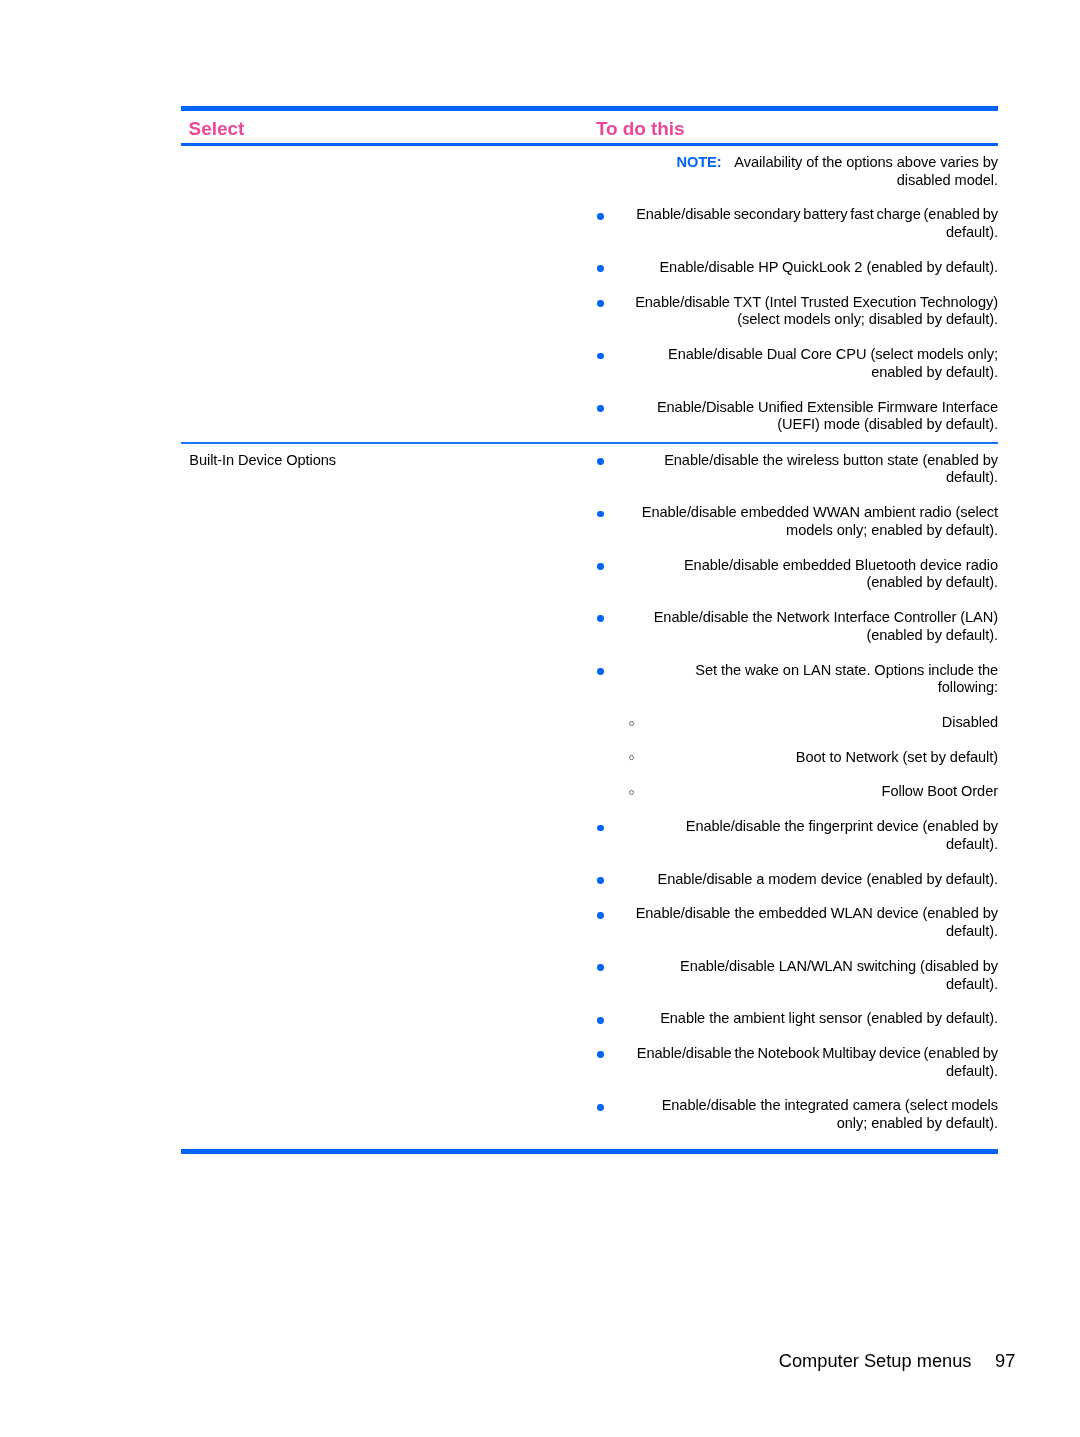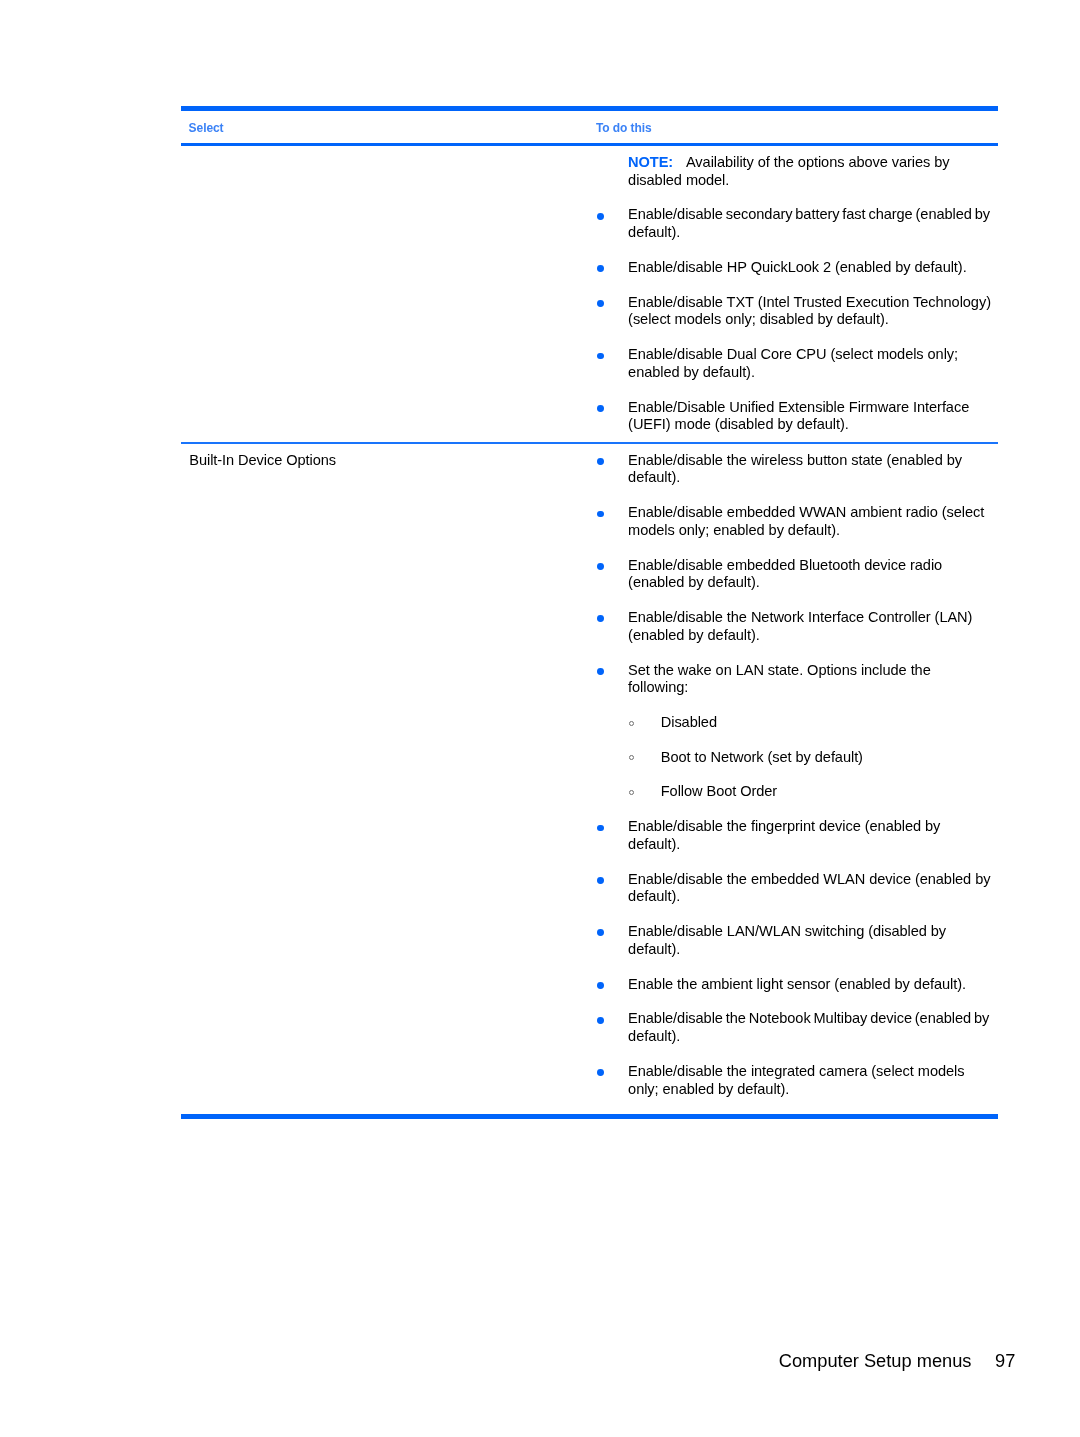--- a/index.html
+++ b/index.html
@@ -50,10 +50,10 @@
   }
   .th {
     position: absolute;
-    font-size: 12px;
+    font-size: 19px;
     letter-spacing: -0.07px;
     font-weight: bold;
-    color: #3b82f6;
+    color: #ec4899;
     top: 9.2px;
     line-height: 17.8px;
     white-space: nowrap;

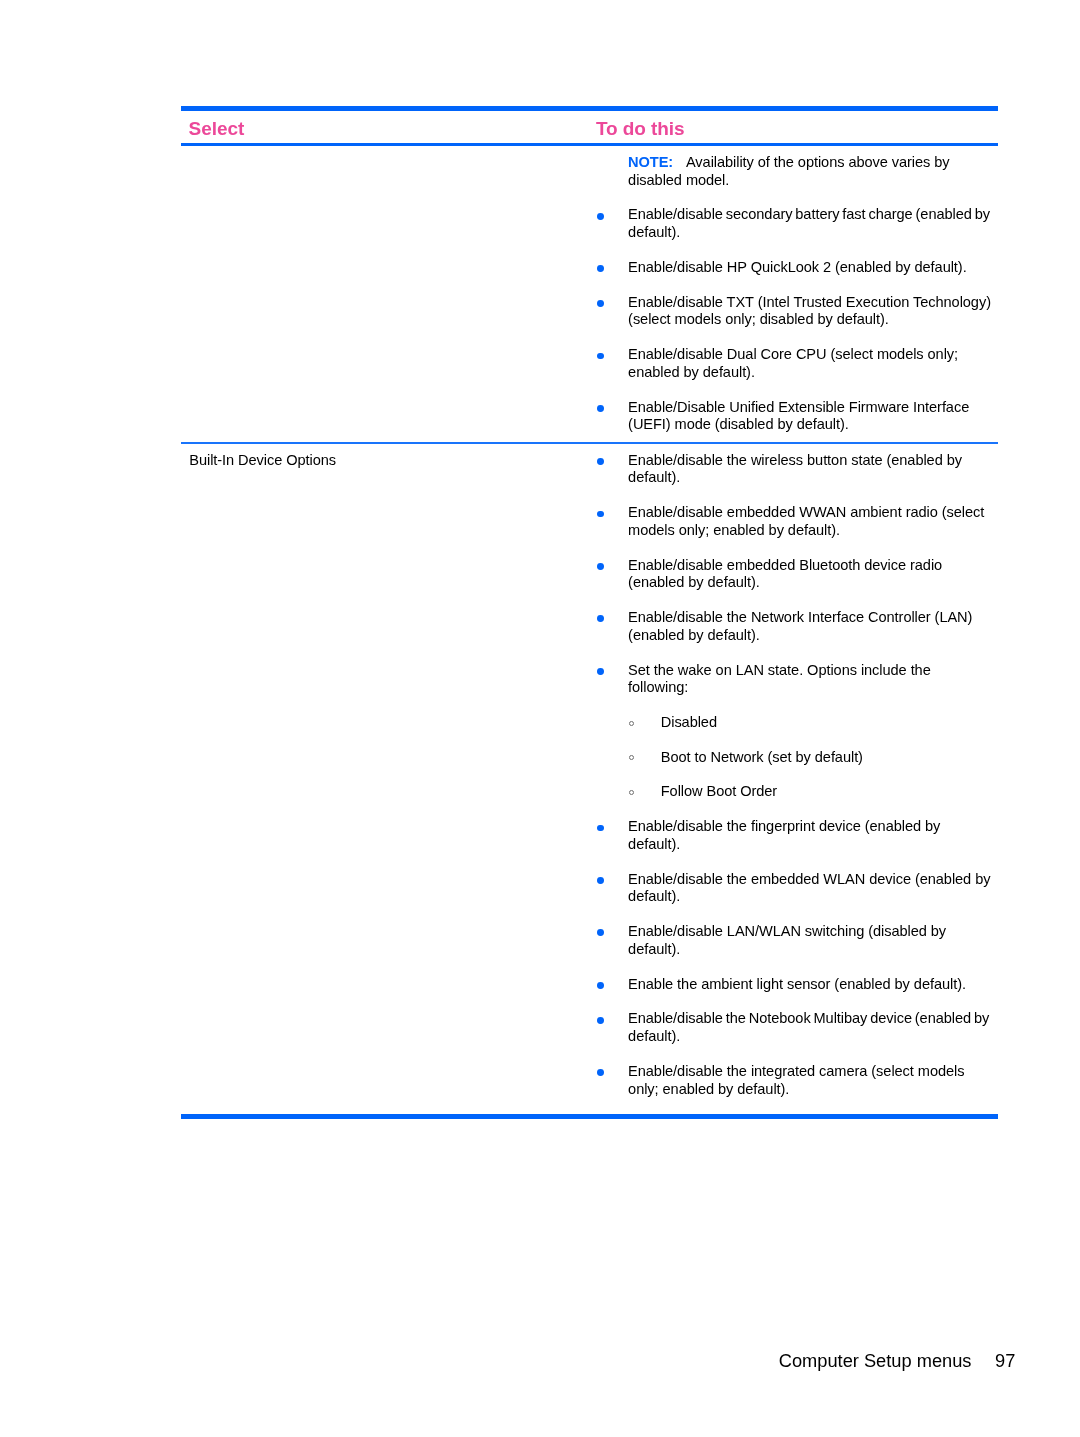--- a/index.html
+++ b/index.html
@@ -78,6 +78,7 @@
     width: 410.65px;
     padding-top: 8.1px;
     padding-bottom: 8.0px;
+    text-align: right;
   }
   .row:last-child .col2 { padding-bottom: 16px; }
   .ln {

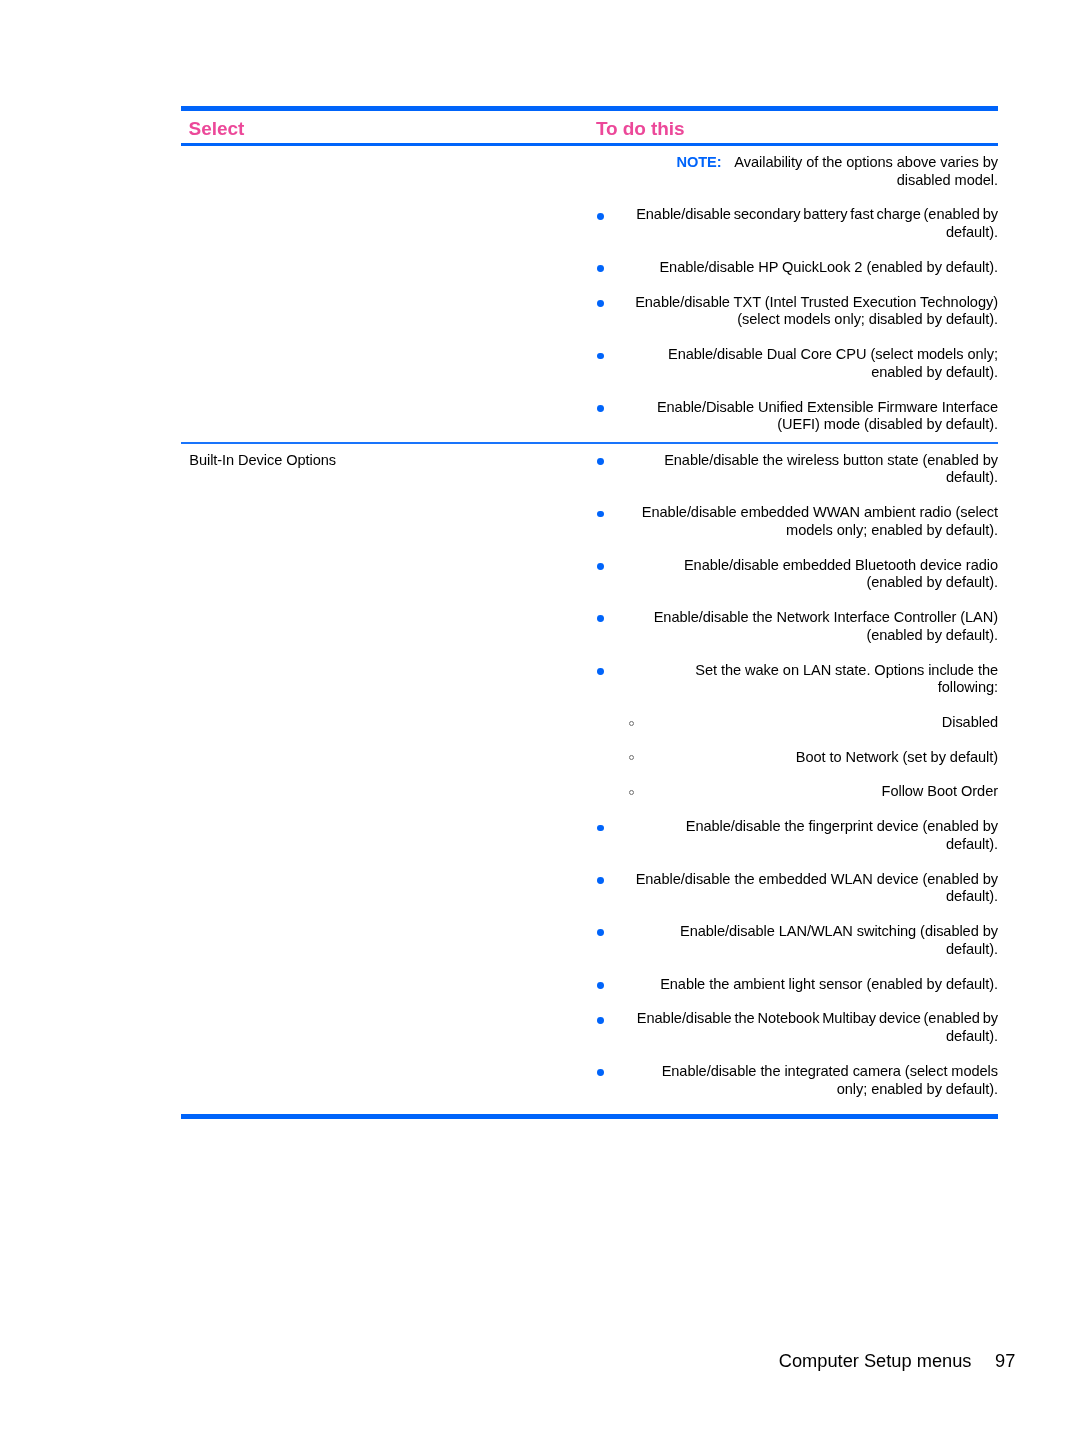--- a/index.html
+++ b/index.html
@@ -228,6 +228,10 @@
             </div>
             <div class="item">
               <span class="bullet"></span>
+              <div class="ln"><span>Enable/disable a modem device (enabled by default).</span></div>
+            </div>
+            <div class="item">
+              <span class="bullet"></span>
               <div class="ln"><span>Enable/disable the embedded WLAN device (enabled by</span></div>
               <div class="ln"><span>default).</span></div>
             </div>

